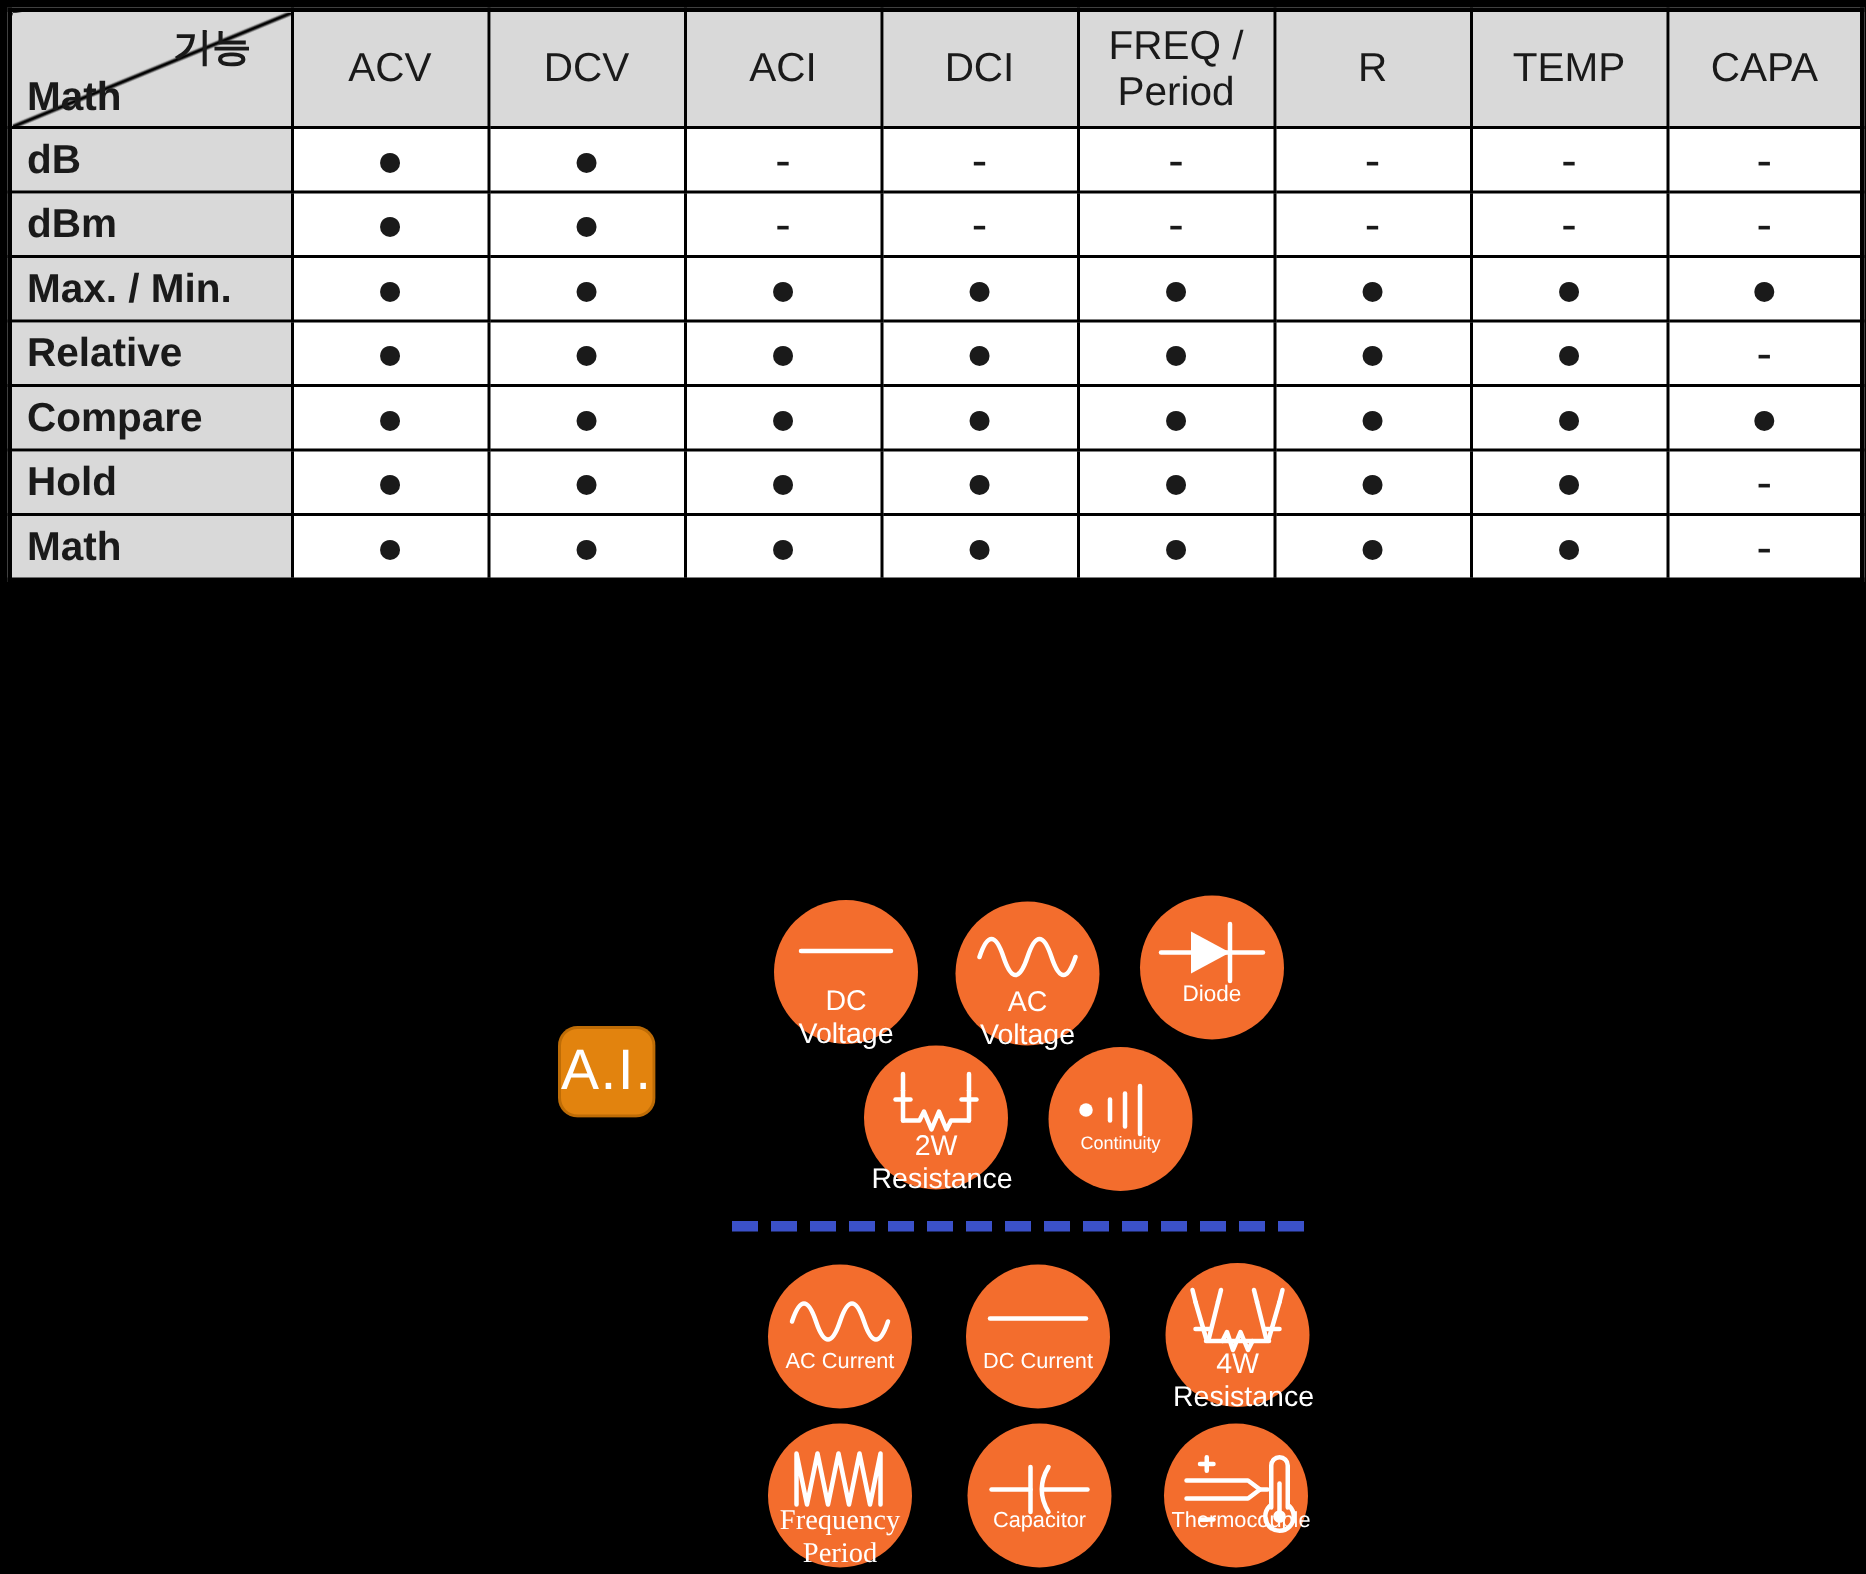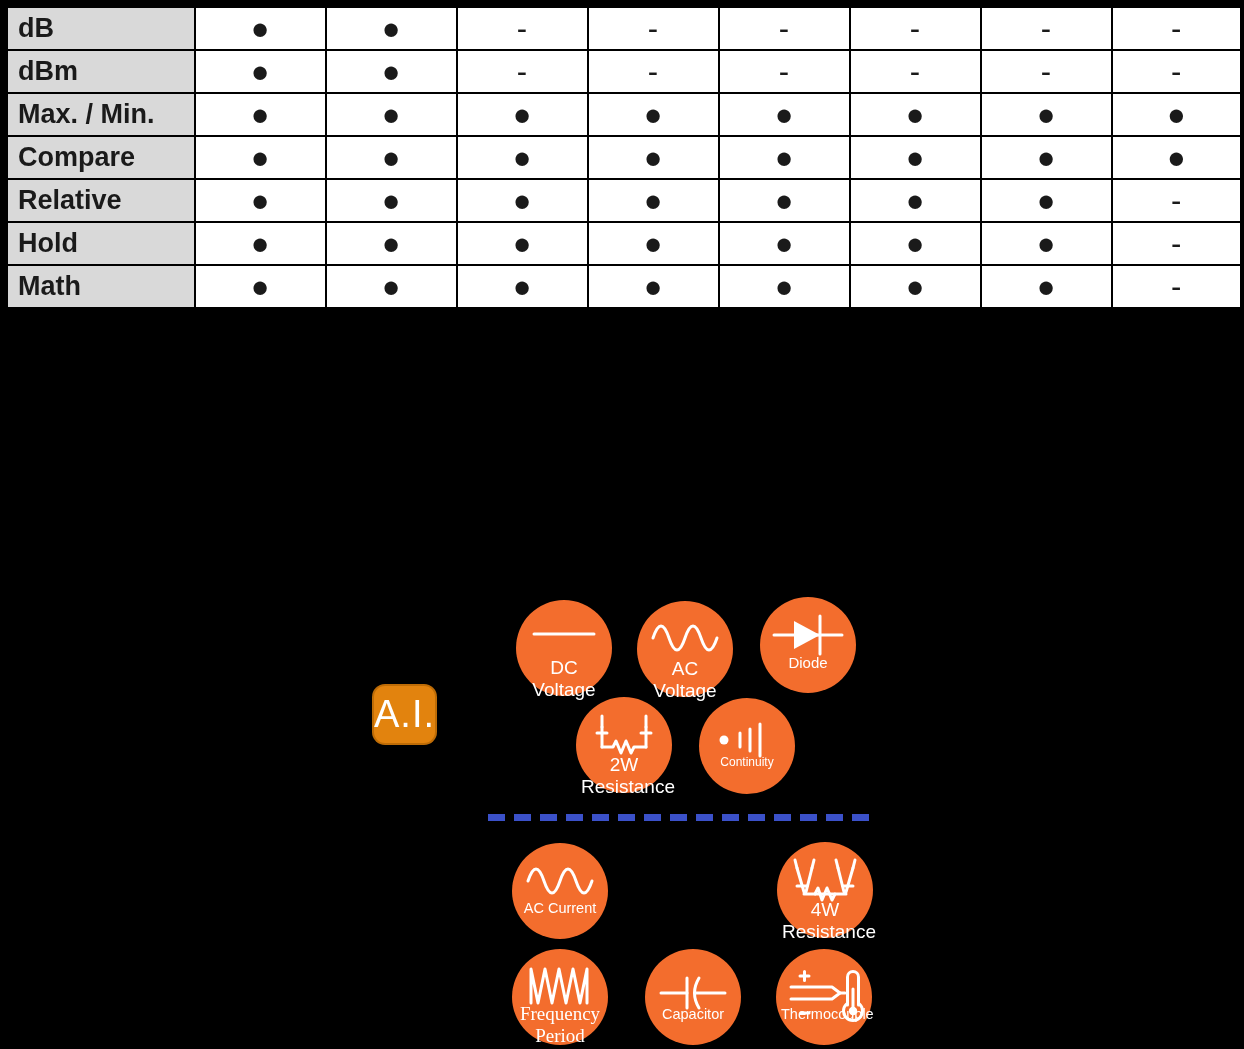--- a/index.html
+++ b/index.html
@@ -120,6 +120,20 @@
         <col style="width:130px">
   </colgroup>
   <tbody>
+        <tr>
+    <th class="corner">
+      <span class="corner-top">기능</span>
+      <span class="corner-bottom">Math</span>
+    </th>
+    <th class="colhead">ACV</th>
+    <th class="colhead">DCV</th>
+    <th class="colhead">ACI</th>
+    <th class="colhead">DCI</th>
+    <th class="colhead">FREQ / Period</th>
+    <th class="colhead">R</th>
+    <th class="colhead">TEMP</th>
+    <th class="colhead">CAPA</th>
+  </tr>
   <tr>
     <th class="rlabel">dB</th>
     <td class="val">●</td>

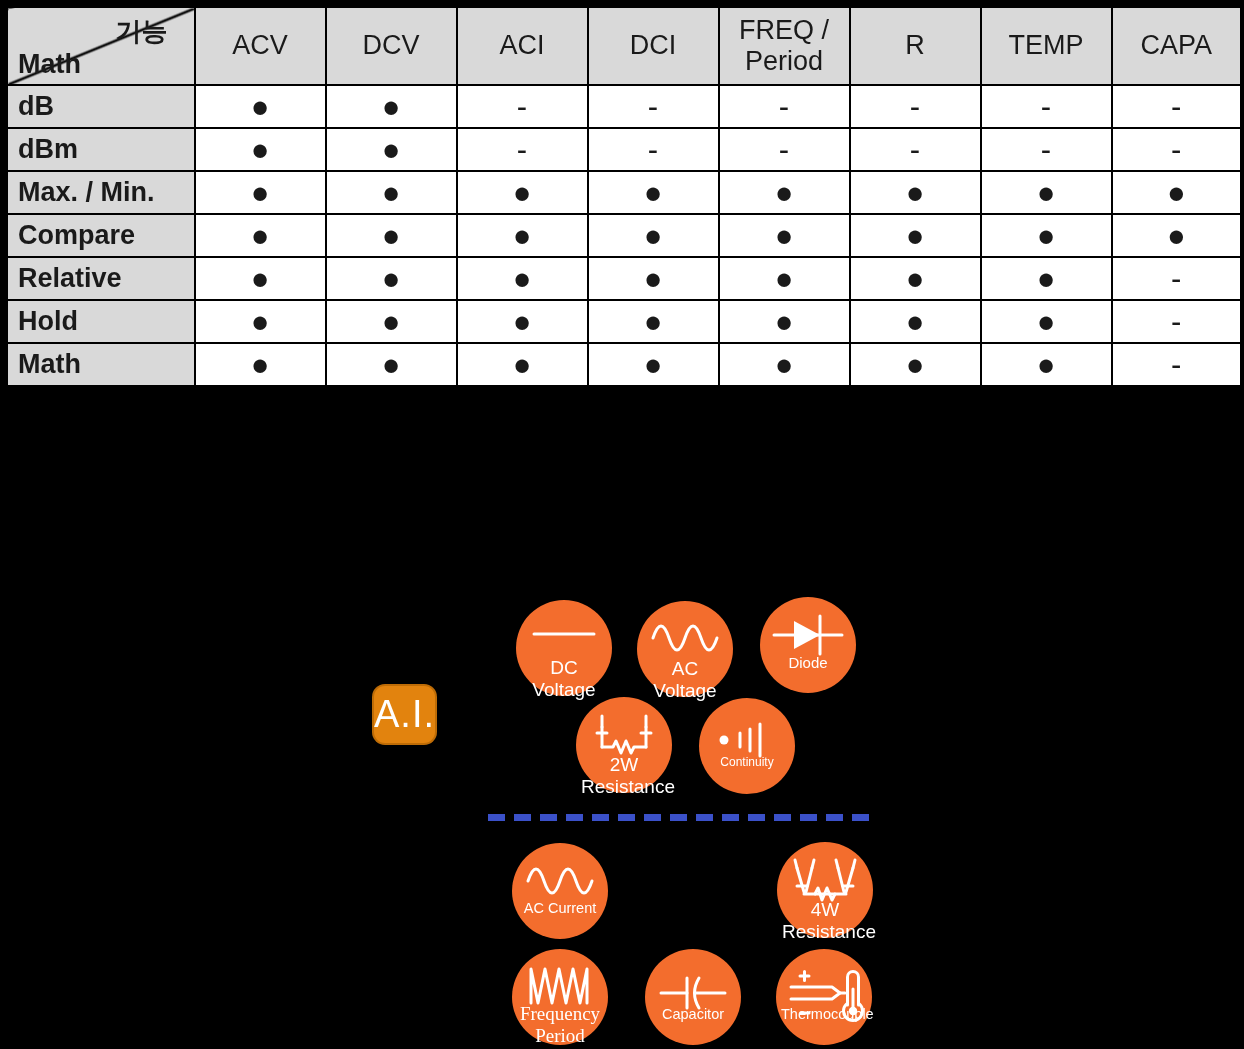--- a/index.html
+++ b/index.html
@@ -168,6 +168,17 @@
     <td class="val">●</td>
   </tr>
   <tr>
+    <th class="rlabel">Relative</th>
+    <td class="val">●</td>
+    <td class="val">●</td>
+    <td class="val">●</td>
+    <td class="val">●</td>
+    <td class="val">●</td>
+    <td class="val">●</td>
+    <td class="val">●</td>
+    <td class="val">-</td>
+  </tr>
+  <tr>
     <th class="rlabel">Compare</th>
     <td class="val">●</td>
     <td class="val">●</td>
@@ -177,17 +188,6 @@
     <td class="val">●</td>
     <td class="val">●</td>
     <td class="val">●</td>
-  </tr>
-  <tr>
-    <th class="rlabel">Relative</th>
-    <td class="val">●</td>
-    <td class="val">●</td>
-    <td class="val">●</td>
-    <td class="val">●</td>
-    <td class="val">●</td>
-    <td class="val">●</td>
-    <td class="val">●</td>
-    <td class="val">-</td>
   </tr>
   <tr>
     <th class="rlabel">Hold</th>

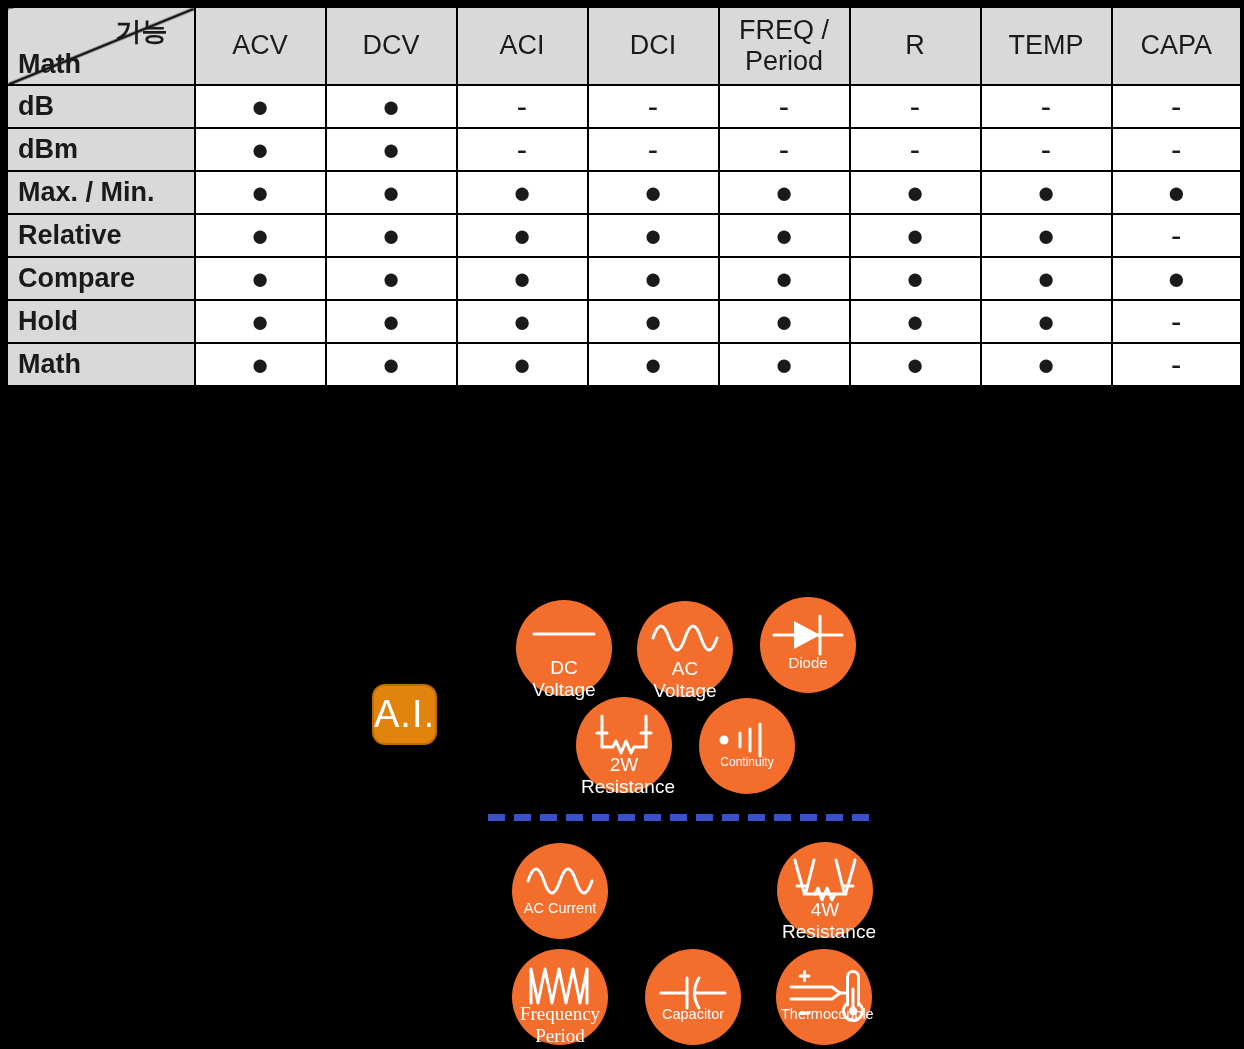--- a/index.html
+++ b/index.html
@@ -276,6 +276,12 @@
     <div class="clabel" style="font-size:14.5px">AC Current</div>
   </div>
 
+  <div class="fcircle" style="left:644px;top:454px">
+    <svg class="cicon" viewBox="0 0 96 96">
+      <line x1="16" y1="36" x2="80" y2="36"></line>
+    </svg>
+    <div class="clabel" style="font-size:14.5px">DC Current</div>
+  </div>
 
   <div class="fcircle" style="left:777px;top:453px">
     <svg class="cicon" viewBox="0 0 96 96">

